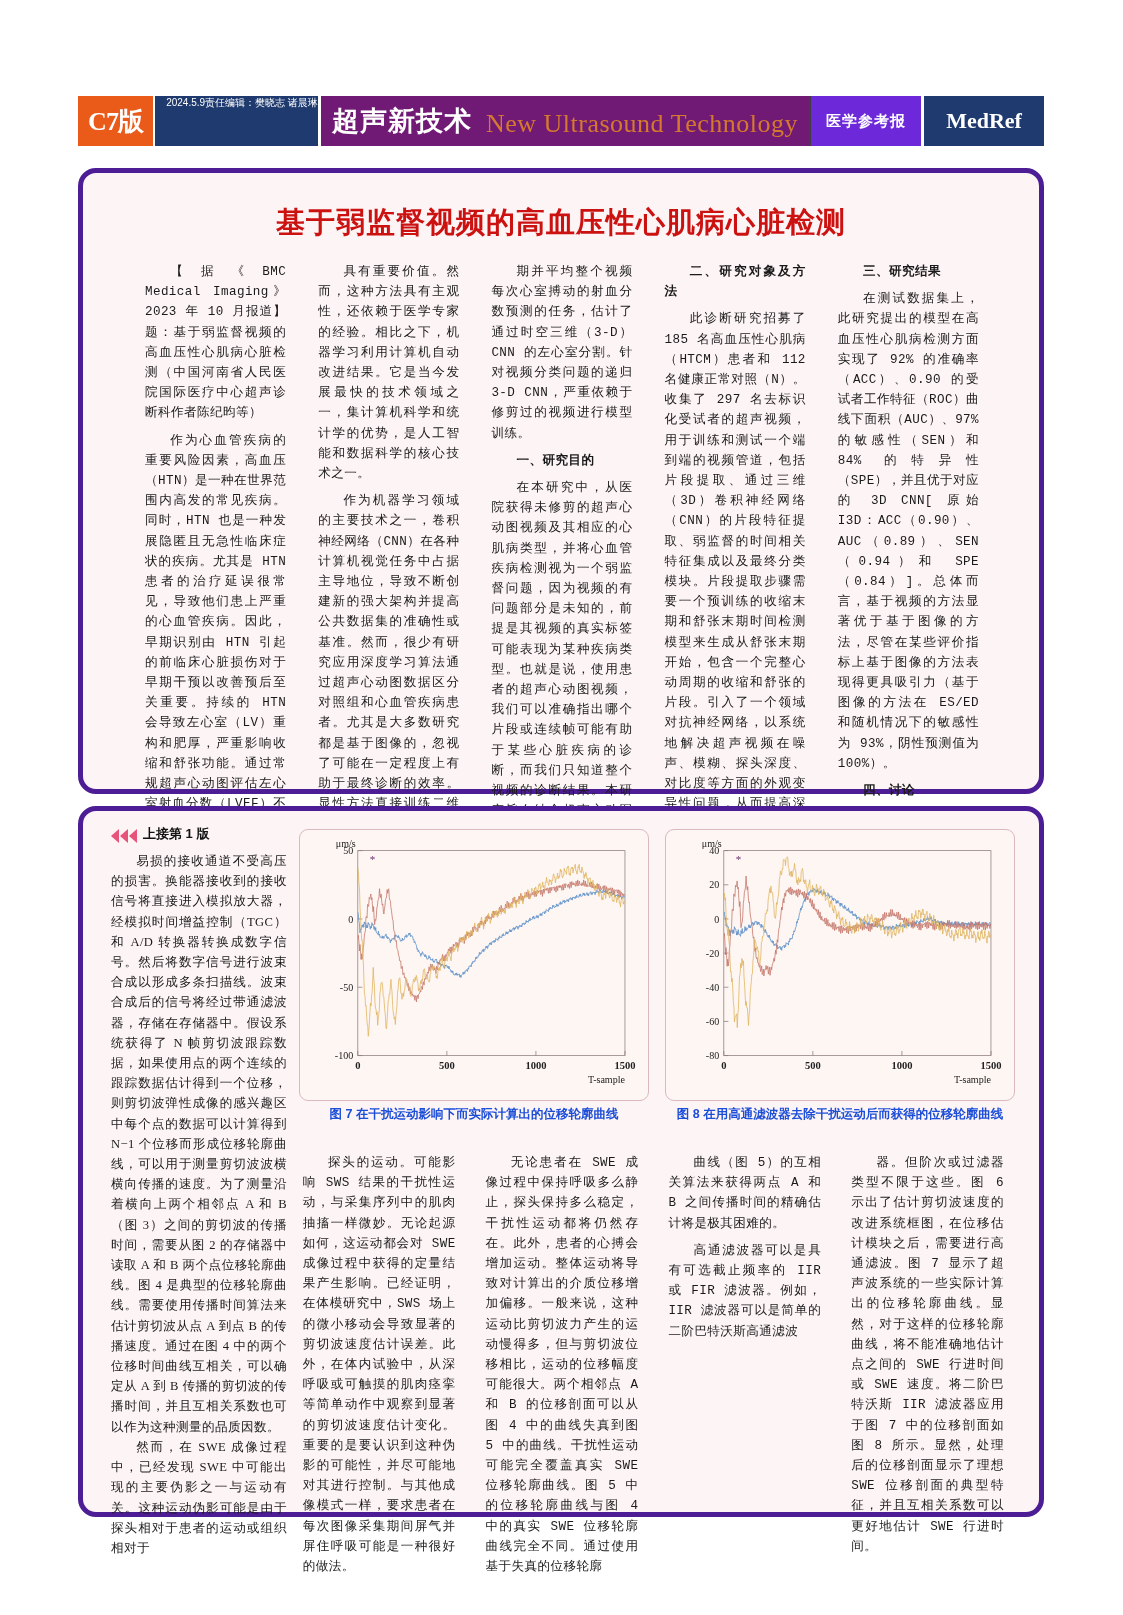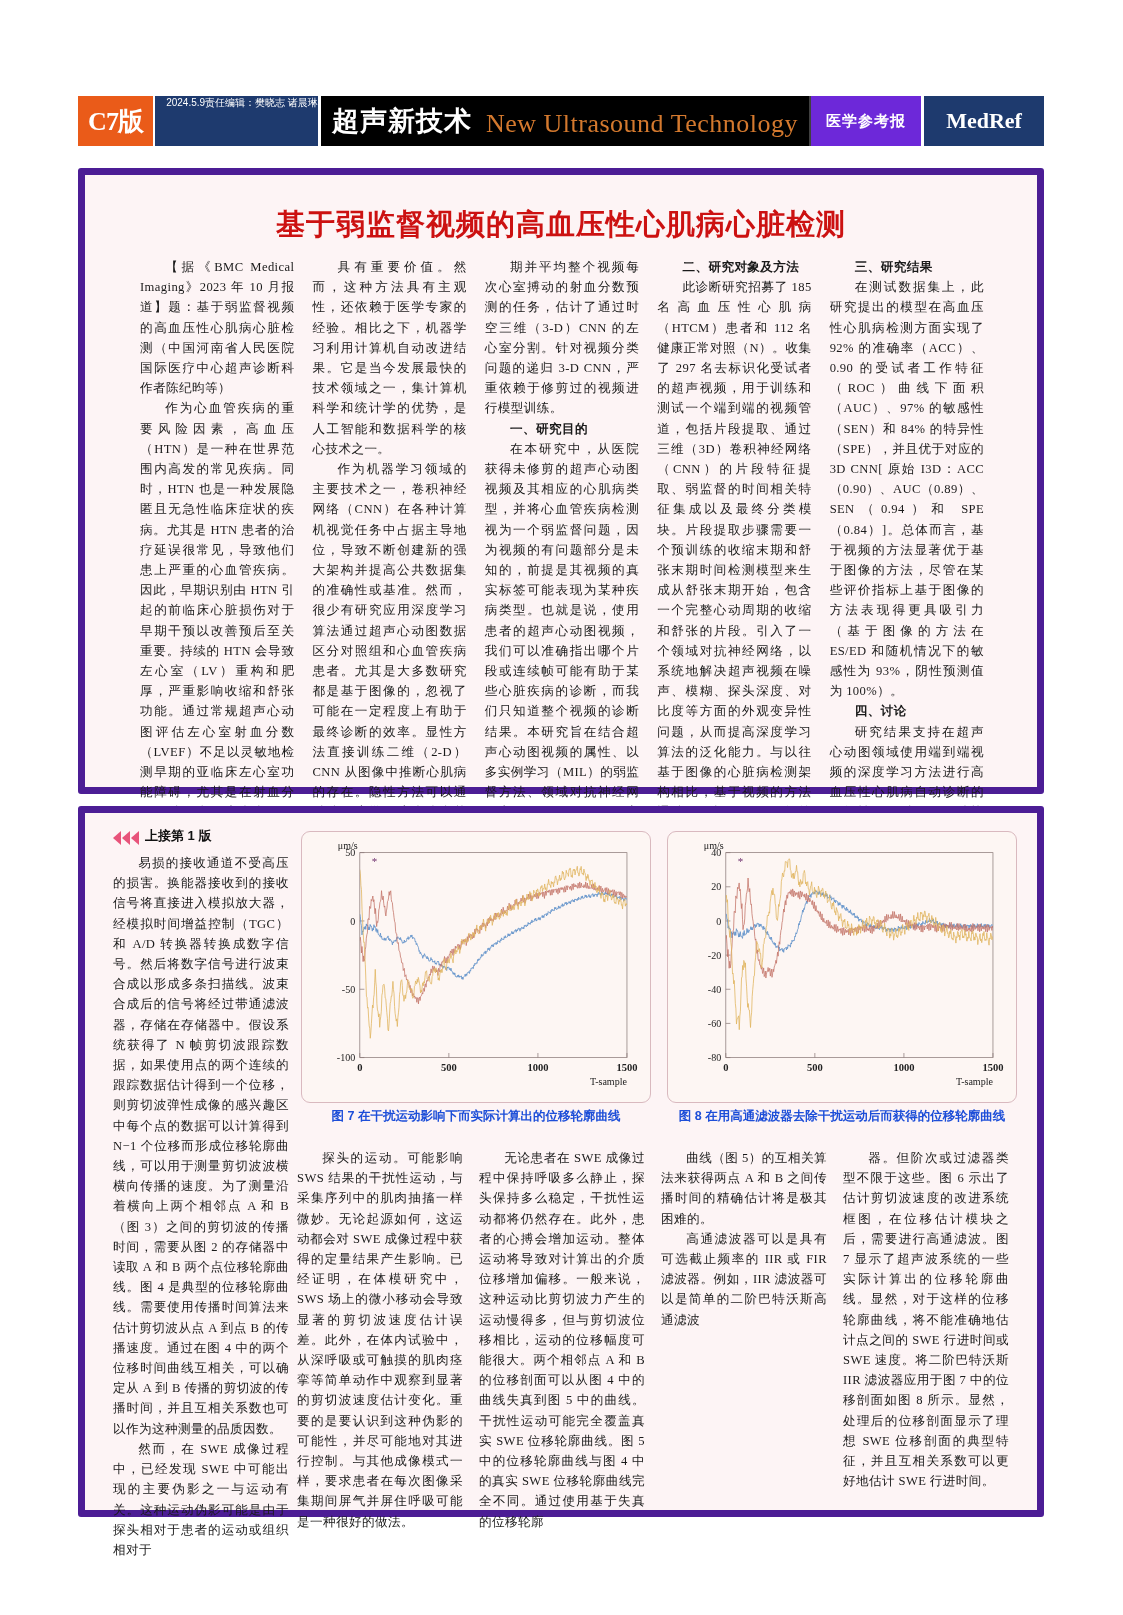--- a/index.html
+++ b/index.html
@@ -30,7 +30,7 @@
   .mh-date .d1{font-family:"Liberation Sans",sans-serif;font-size:10px;line-height:14px;}
   .mh-date .d2{font-family:"Liberation Sans",sans-serif;font-size:10px;line-height:14px;font-weight:normal;}
   .mh-mid{
-    flex:1;background:#000000;display:flex;align-items:center;justify-content:center;
+    flex:1;background:#701a75;display:flex;align-items:center;justify-content:center;
     border-left:3px solid #ffffff;gap:14px;
   }
   .mh-cn{

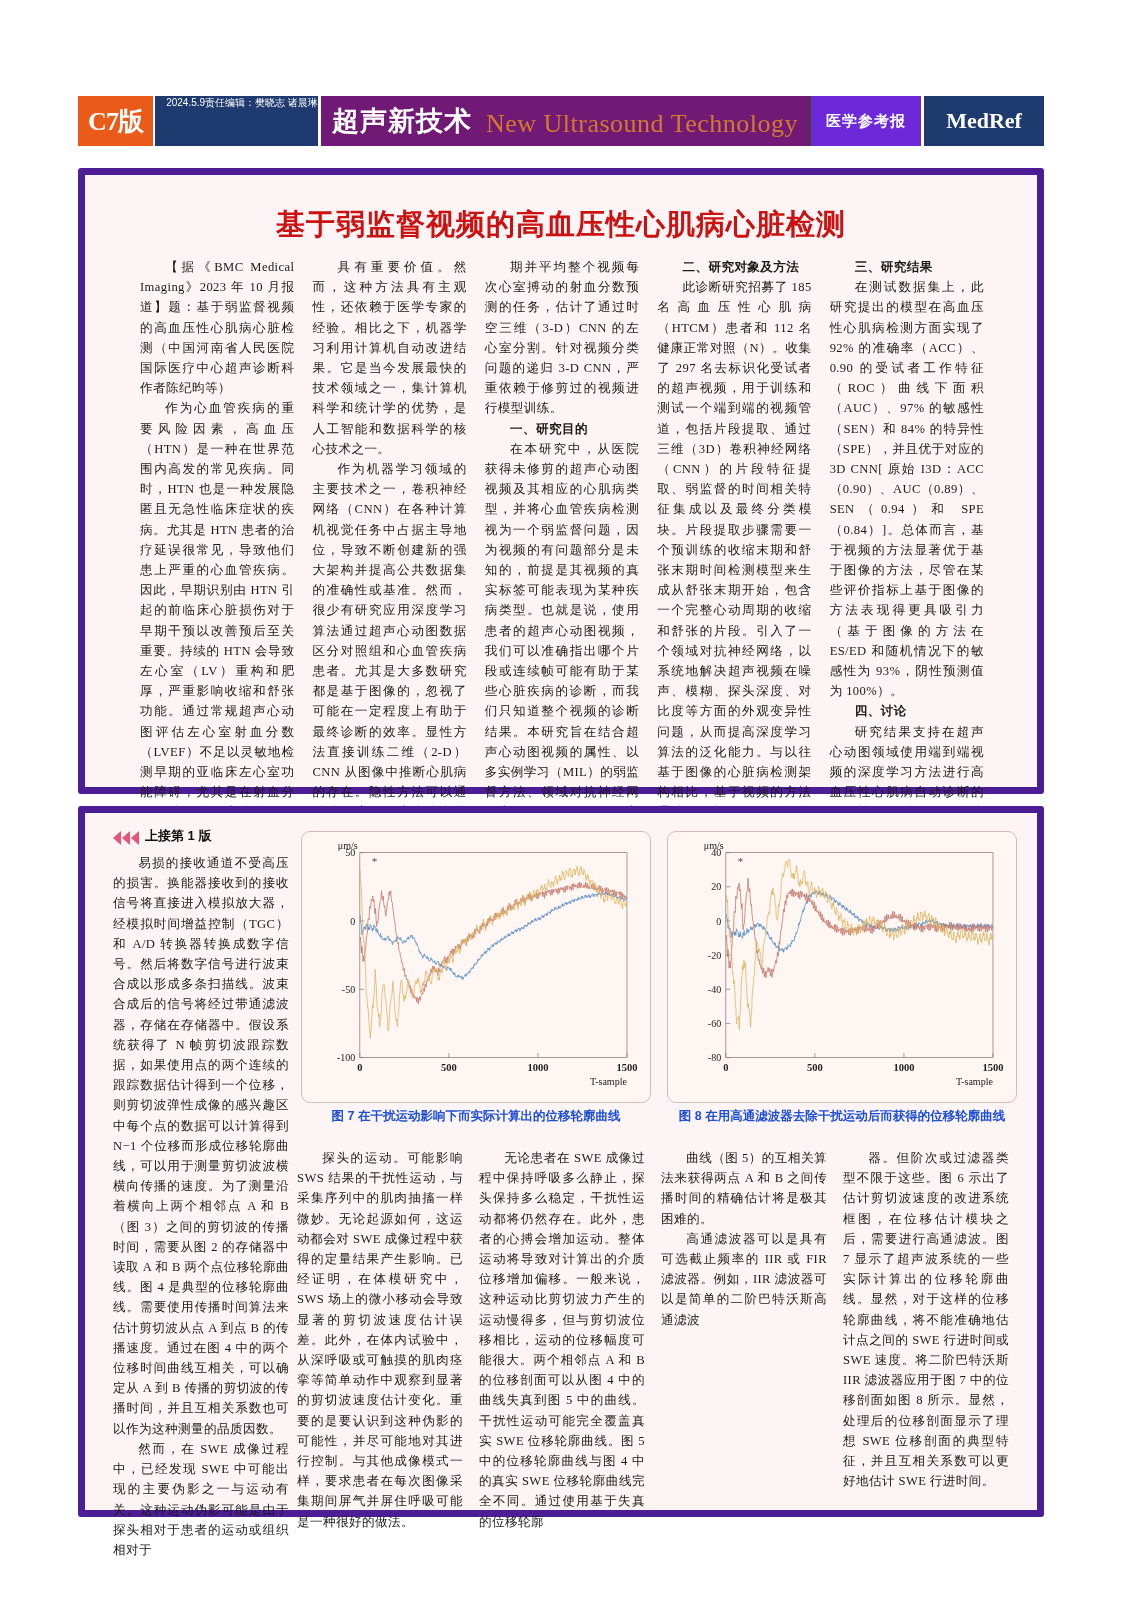--- a/index.html
+++ b/index.html
@@ -54,7 +54,7 @@
 
   
   .frame{
-    position:absolute;border:7px solid #4c1d95;border-radius:3px;
+    position:absolute;border:5px solid #4c1d95;border-radius:18px;
     background:#fdf4f5;box-sizing:border-box;
   }
   #frame-top{left:78px;top:168px;width:966px;height:626px;}

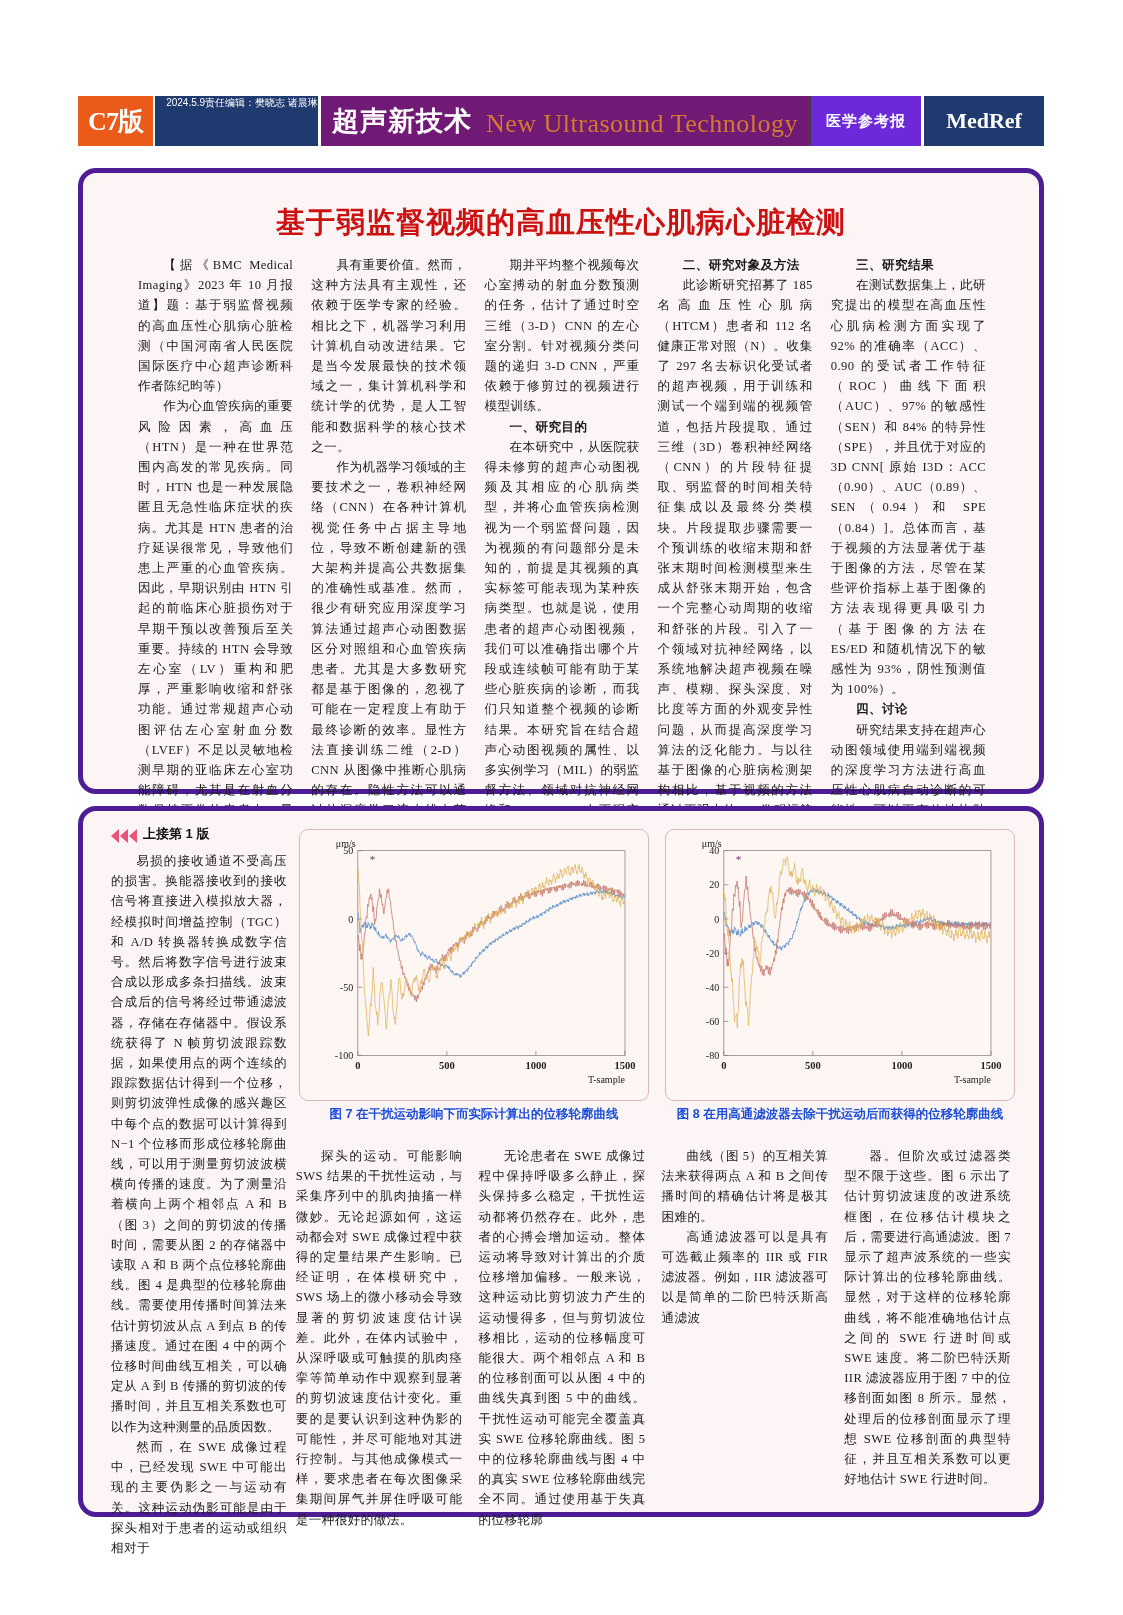--- a/index.html
+++ b/index.html
@@ -74,8 +74,8 @@
     flex:1;padding:0 9px;box-sizing:border-box;
   }
   .col p{
-    margin:0;
-    font-family:Liberation Serif, serif;
+    margin:7px;
+    font-family:Liberation Mono, monospace;
     font-size:12.6px;line-height:20.2px;color:#1a1a1a;
     text-align:justify;text-justify:inter-character;
     text-indent:2em;

